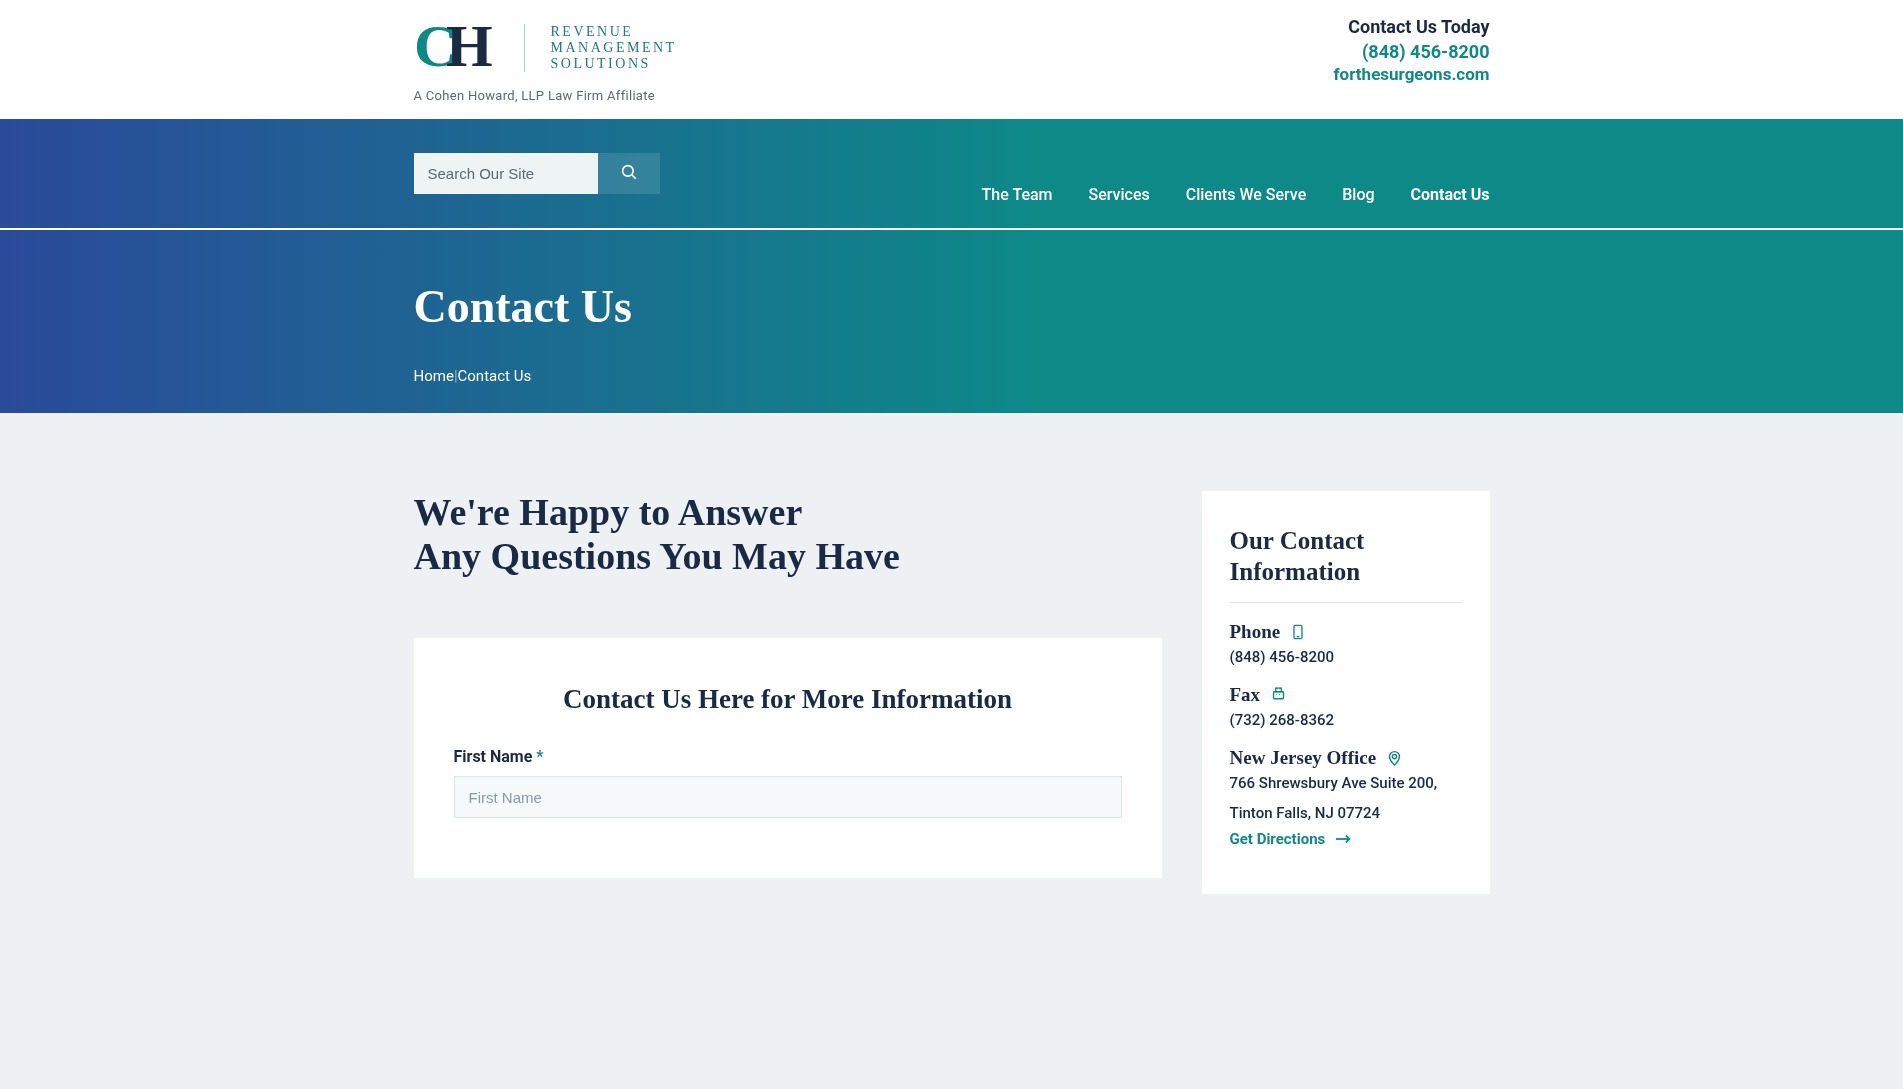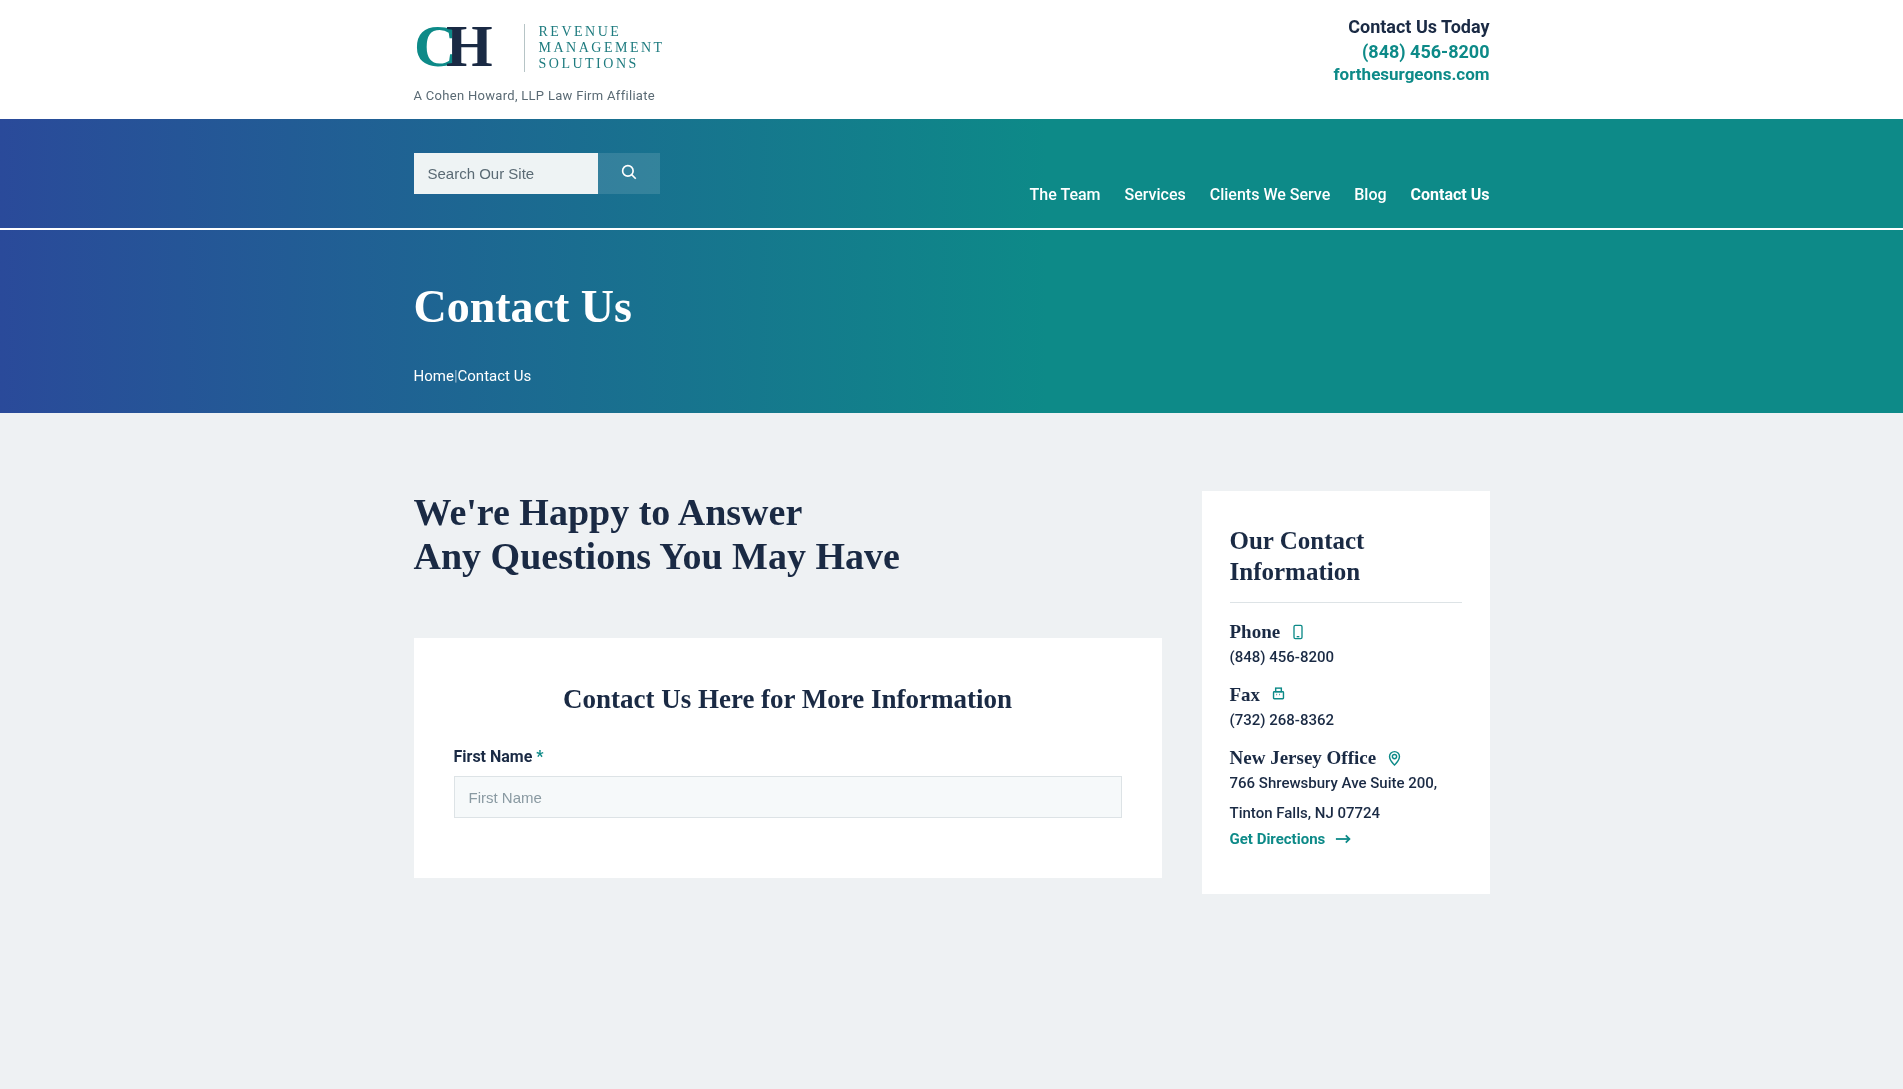--- a/index.html
+++ b/index.html
@@ -11,7 +11,7 @@
 .logo { display: flex; flex-direction: column; }
 .logo-row { display: flex; align-items: center; gap: 14px; }
 .logo-mark { display: flex; align-items: center; }
-.logo-text { border-left: 1px solid #b6c4c6; padding-left: 14px; font-family: Georgia, serif; }
+.logo-text { border-left: 1px solid #b6c4c6; padding-left: 26px; font-family: Georgia, serif; }
 .logo-text div { color: #1e7b7f; font-size: 14px; letter-spacing: 2.5px; font-weight: 500; }
 .logo-sub { color: #5a6a74; font-size: 13px; margin-top: 8px; letter-spacing: 0.3px; }
 

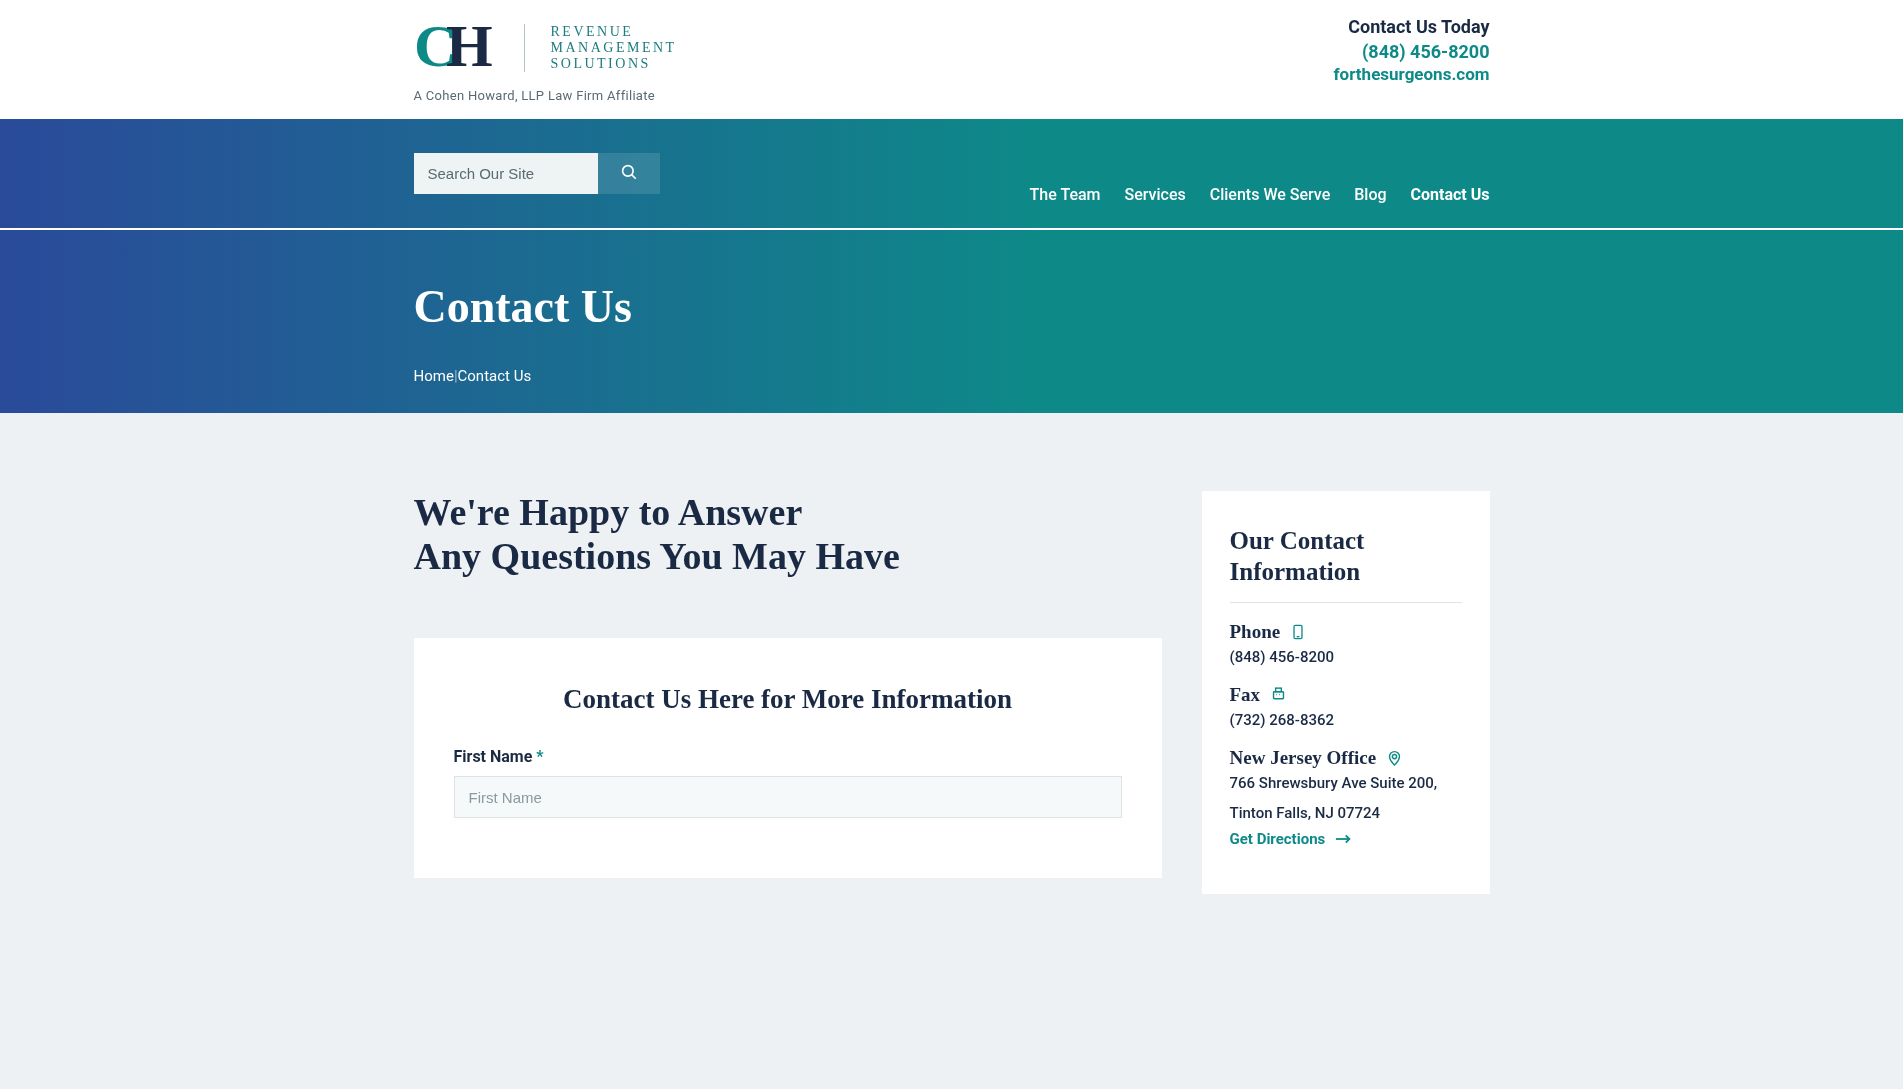--- a/index.html
+++ b/index.html
@@ -26,7 +26,7 @@
 .search-input { width: 184px; height: 41px; padding: 0 14px; border: none; background: #eef3f4; font-size: 15px; color: #333; outline: none; }
 .search-input::placeholder { color: #5a6a74; }
 .search-btn { width: 62px; height: 41px; background: rgba(255,255,255,0.12); border: none; cursor: pointer; display: flex; align-items: center; justify-content: center; }
-.nav-links { display: flex; gap: 24px; margin-top: 42px; }
+.nav-links { display: flex; gap: 36px; margin-top: 42px; }
 .nav-links a { color: #fff; text-decoration: none; font-size: 16px; font-weight: 500; }
 .nav-links a.active { font-weight: 700; }
 

